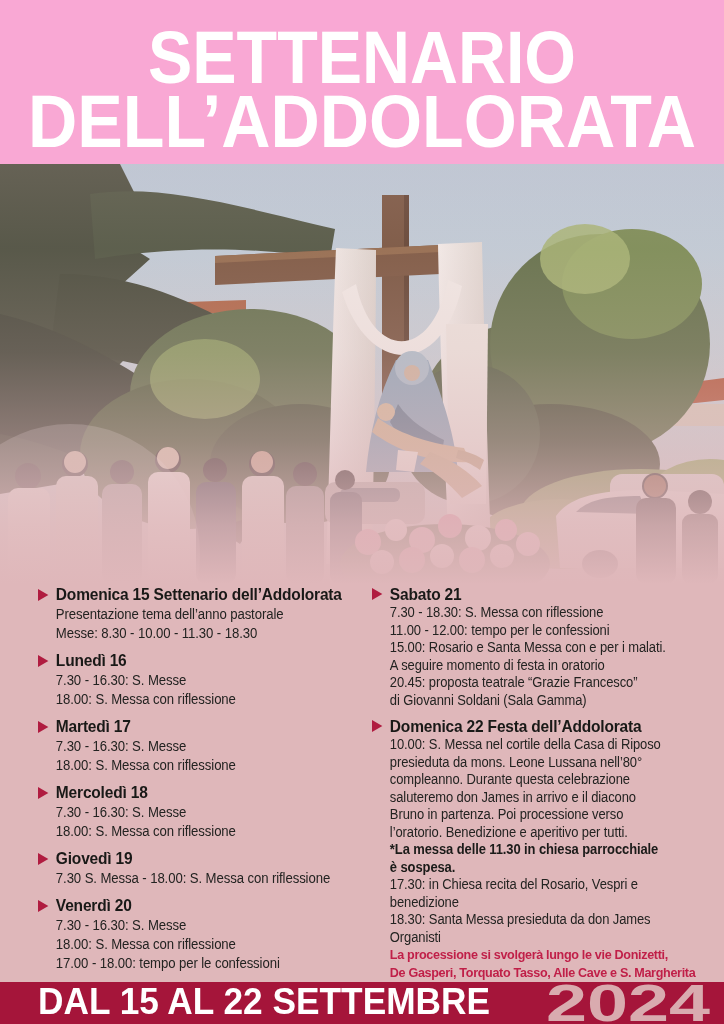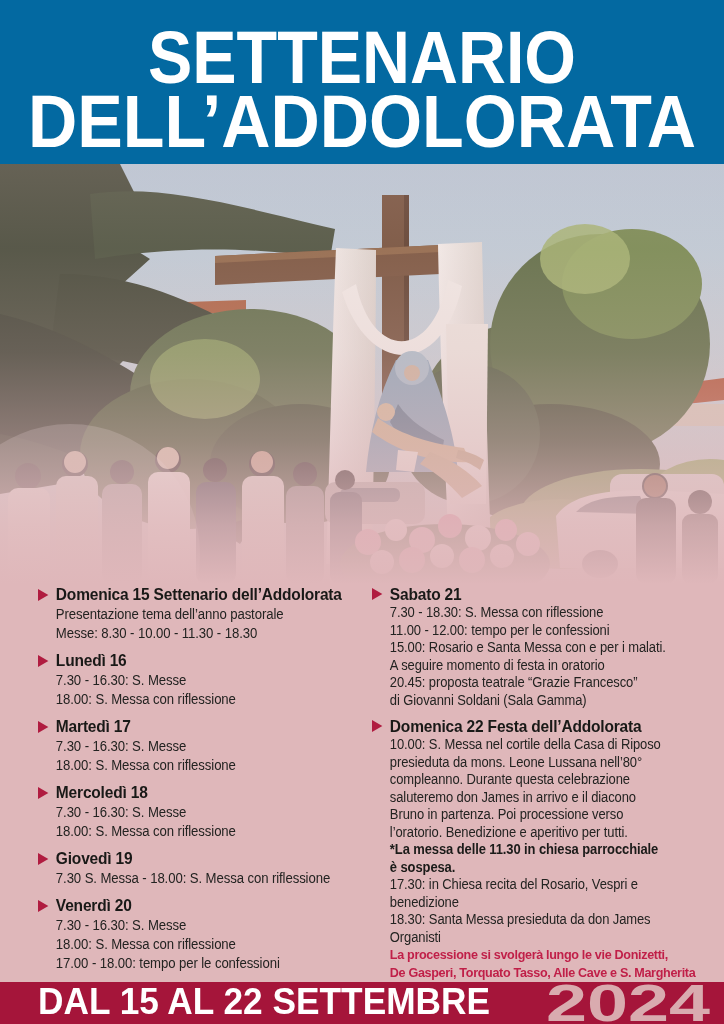--- a/index.html
+++ b/index.html
@@ -8,7 +8,7 @@
     background:#DFB7BA;
     font-family:"Liberation Sans",sans-serif;
   }
-  .header{position:absolute;top:0;left:0;width:724px;height:164px;background:#0369a1;}
+  .header{position:absolute;top:0;left:0;width:724px;height:164px;background:#f9a8d4;}
   .header svg{display:block;}
 
   .photo{position:absolute;top:164px;left:0;width:724px;height:420px;}

